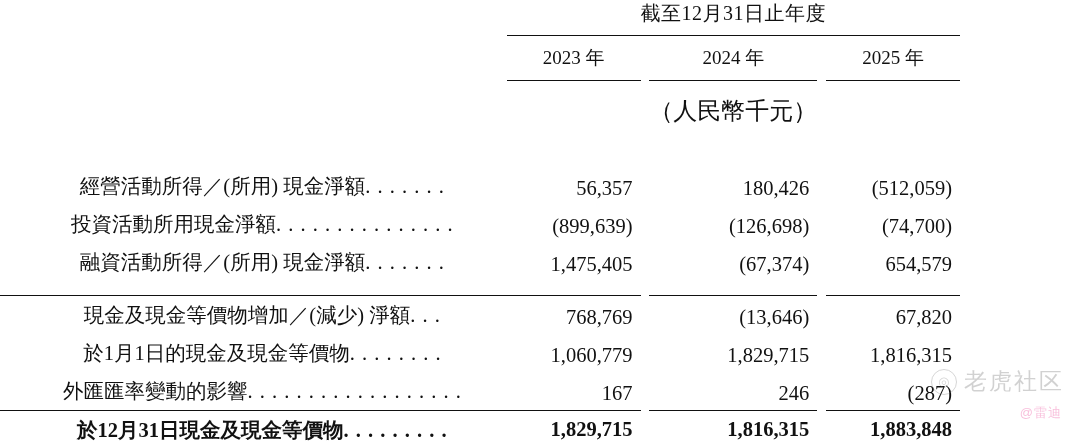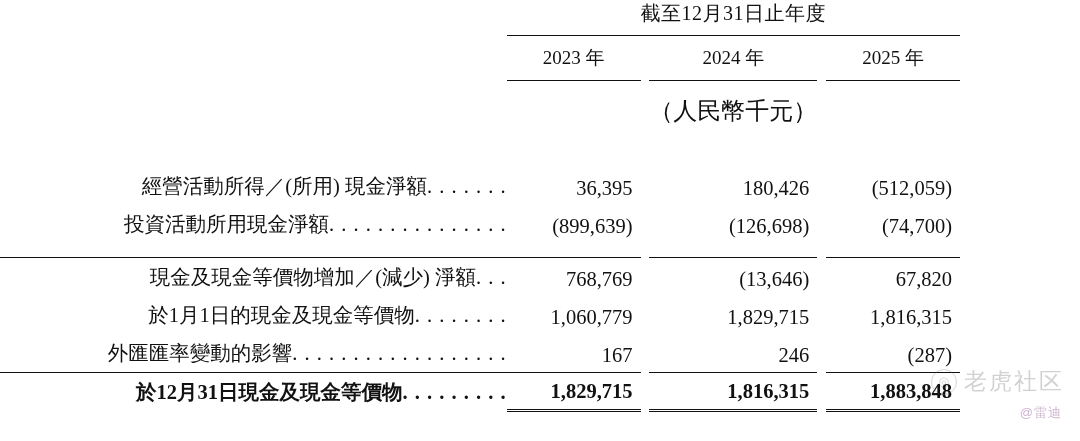--- a/index.html
+++ b/index.html
@@ -65,7 +65,7 @@
   
   .lbl {
     font-size: 20.5px;
-    text-align: right;
+    text-align: center;
     white-space: nowrap;
     padding: 5px 0 5px 18px;
     letter-spacing: 0px;

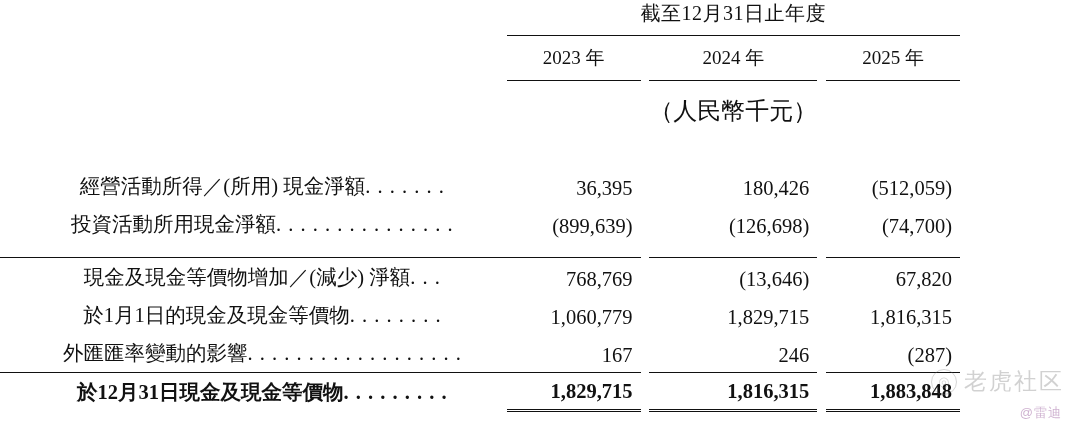--- a/index.html
+++ b/index.html
@@ -166,7 +166,7 @@
 
     <tr>
       <td class="lbl"><span>經營活動所得／(所用) 現金淨額</span><span class="dots">. . . . . . .</span></td>
-      <td class="num">36,395</td>
+      <td class="num">56,357</td>
       <td></td>
       <td class="num">180,426</td>
       <td></td>

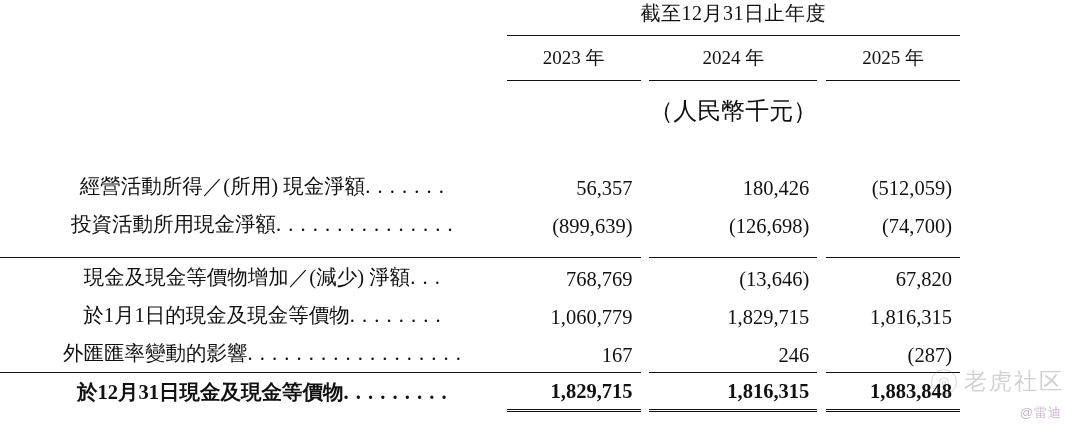--- a/index.html
+++ b/index.html
@@ -182,6 +182,14 @@
       <td class="num">(74,700)</td>
     </tr>
 
+    <tr>
+      <td class="lbl"><span>融資活動所得／(所用) 現金淨額</span><span class="dots">. . . . . . .</span></td>
+      <td class="num">1,475,405</td>
+      <td></td>
+      <td class="num">(67,374)</td>
+      <td></td>
+      <td class="num">654,579</td>
+    </tr>
 
     <tr class="group-gap">
       <td colspan="6"></td>

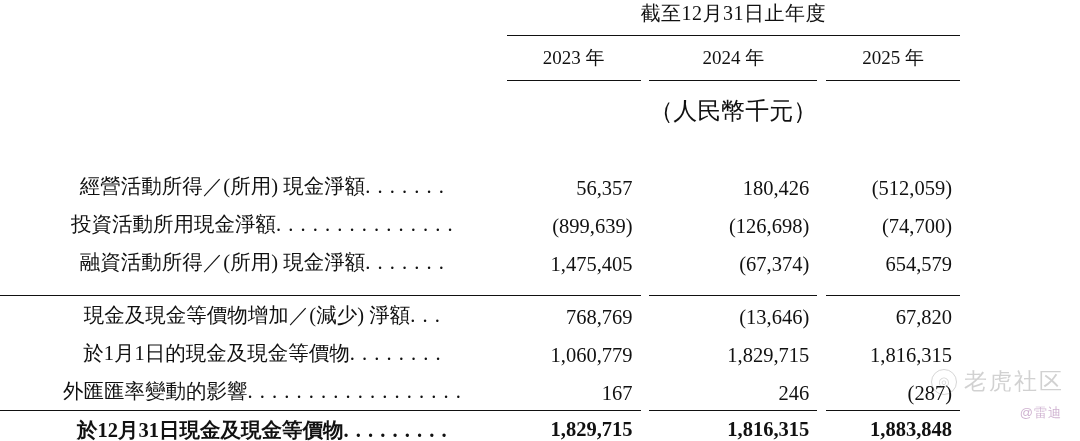--- a/index.html
+++ b/index.html
@@ -115,7 +115,7 @@
     position: absolute;
     right: 18px; top: 404px;
     font-size: 13px;
-    color: #701a75;
+    color: #ec4899;
     opacity: 0.35;
     font-family: "Liberation Sans", sans-serif;
     letter-spacing: 1px;

